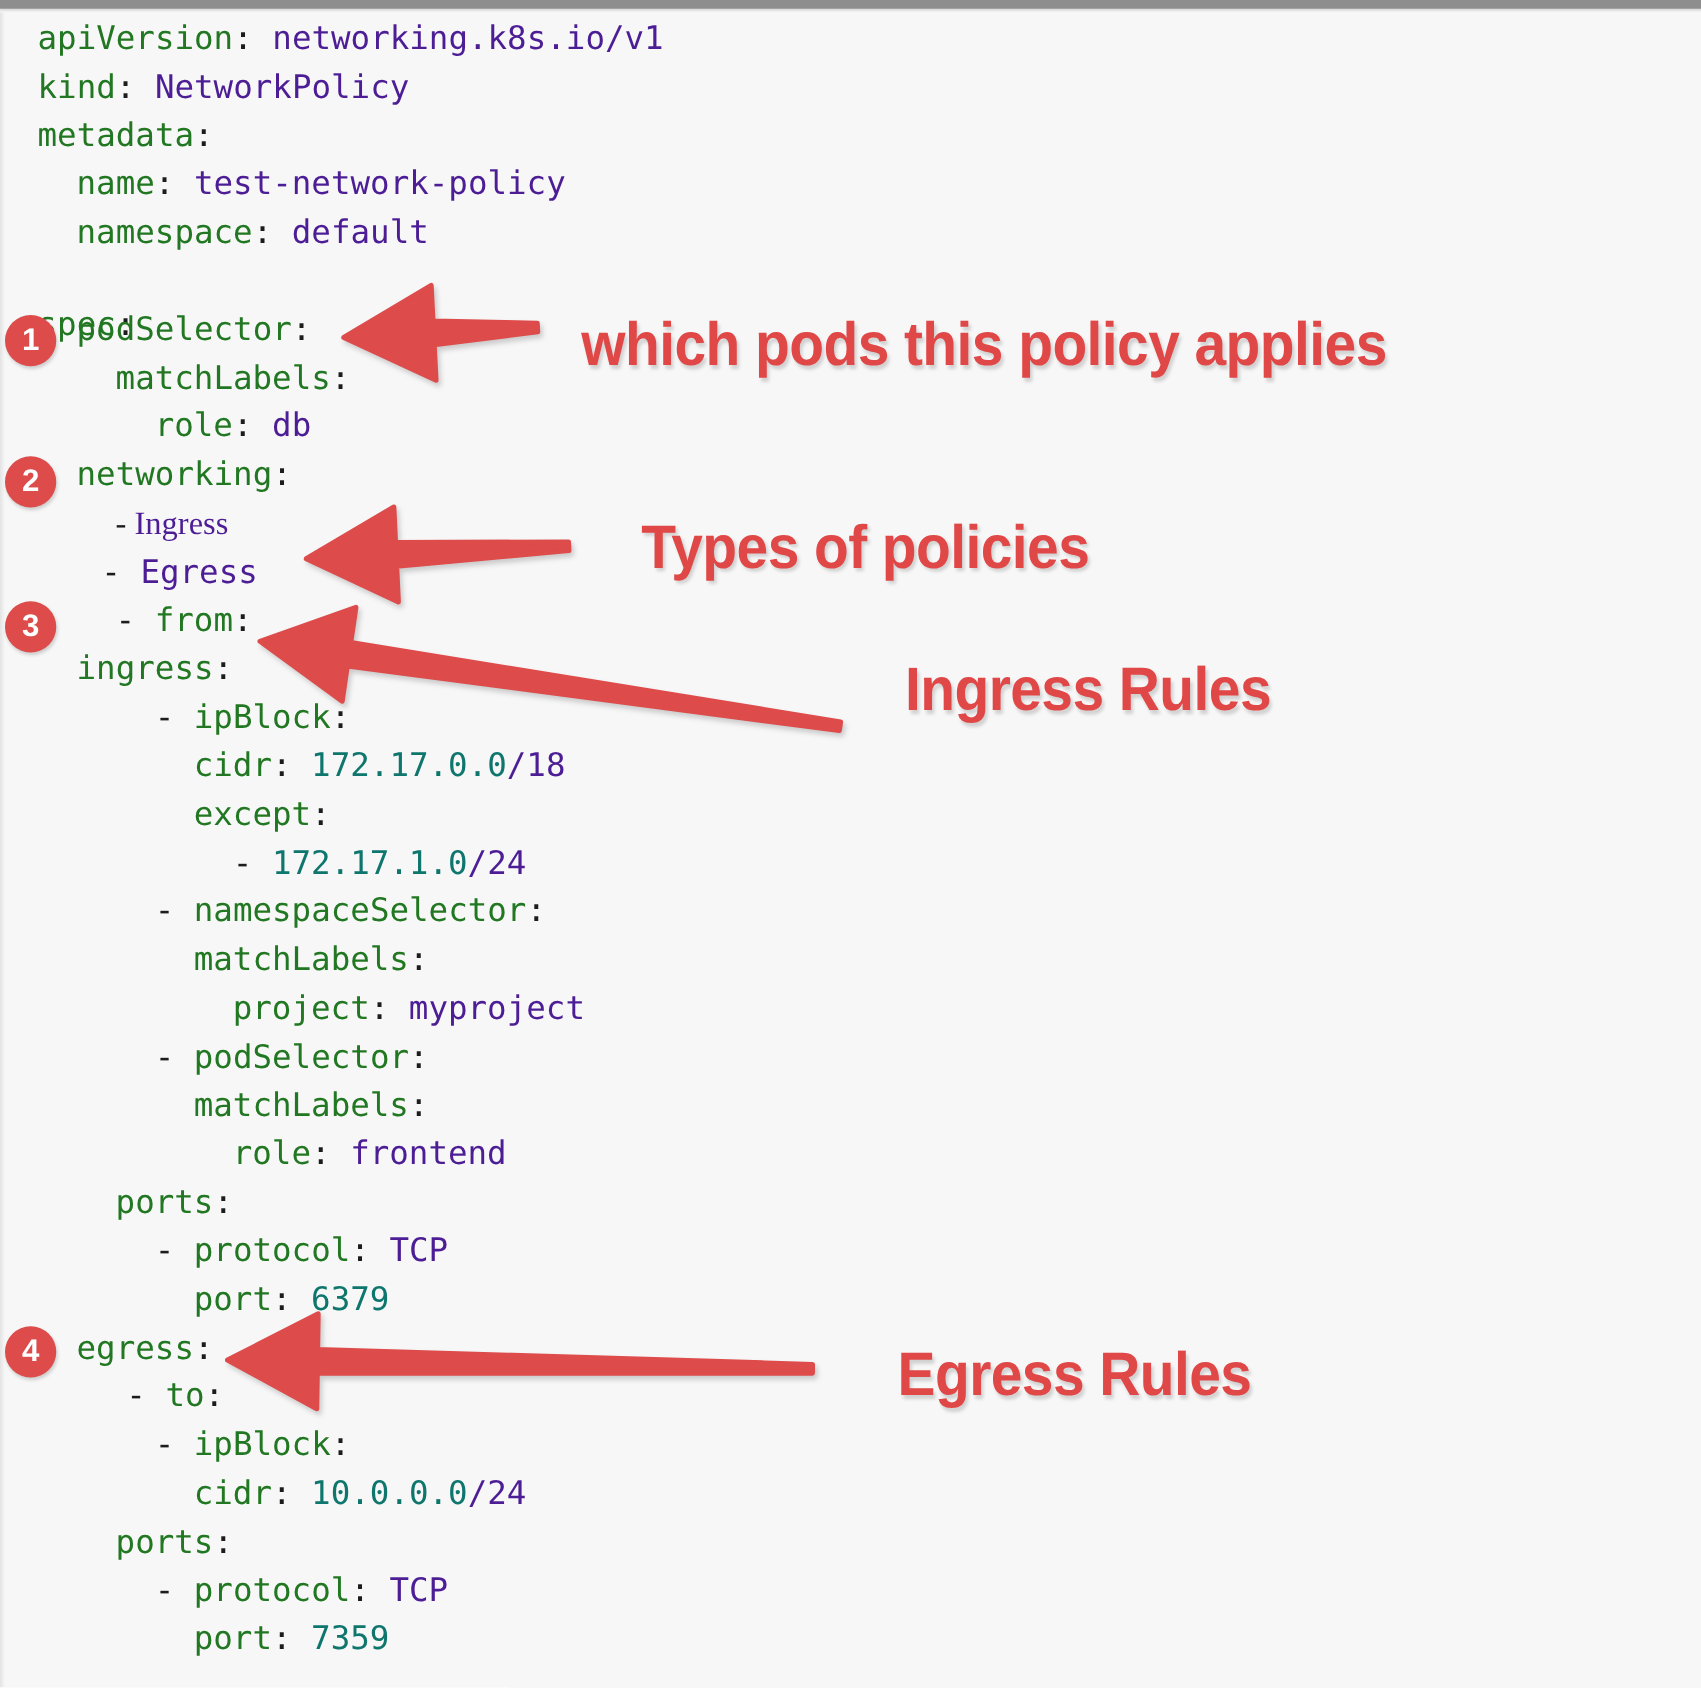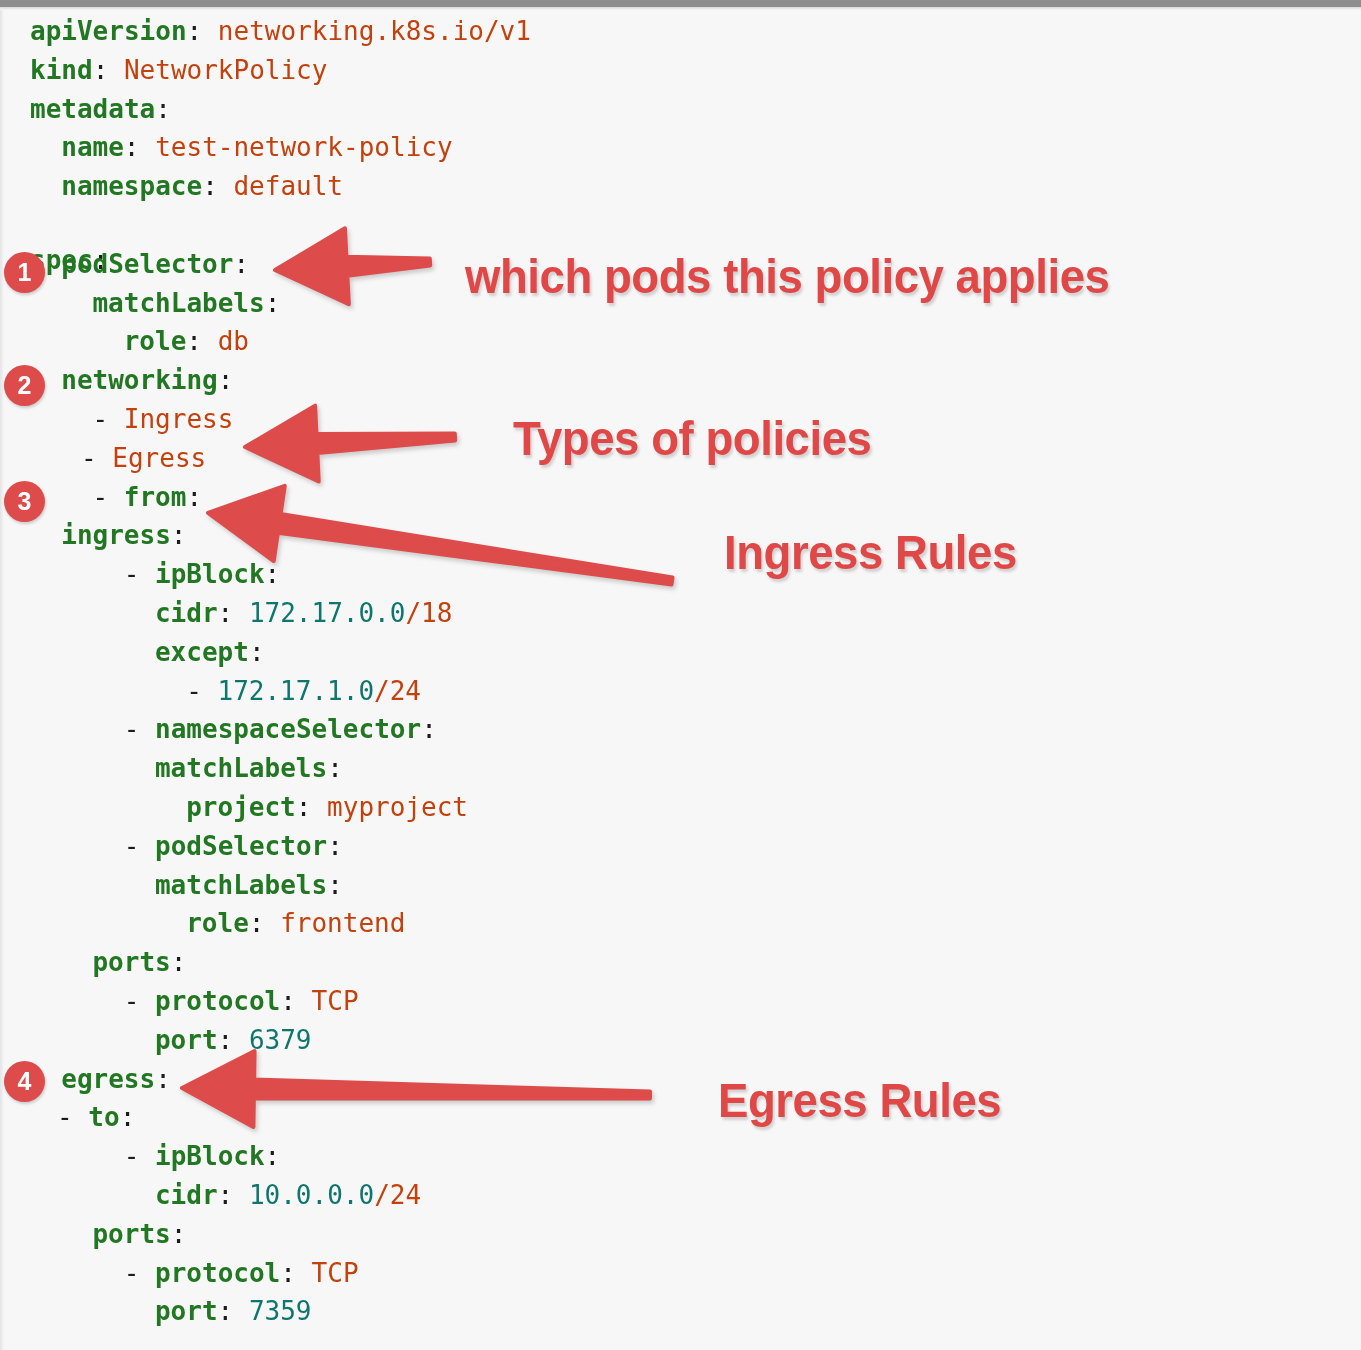--- a/index.html
+++ b/index.html
@@ -59,7 +59,7 @@
     display: inline-block;
     padding-left: 30px;
   }
-  .k    { color: #227722; font-weight: bold; }
+  .k    { color: #227722; font-weight: normal; }
   .p    { color: #1c1c1c; }
   .v    { color: #c2410c; }
   .num  { color: #0f766e; }

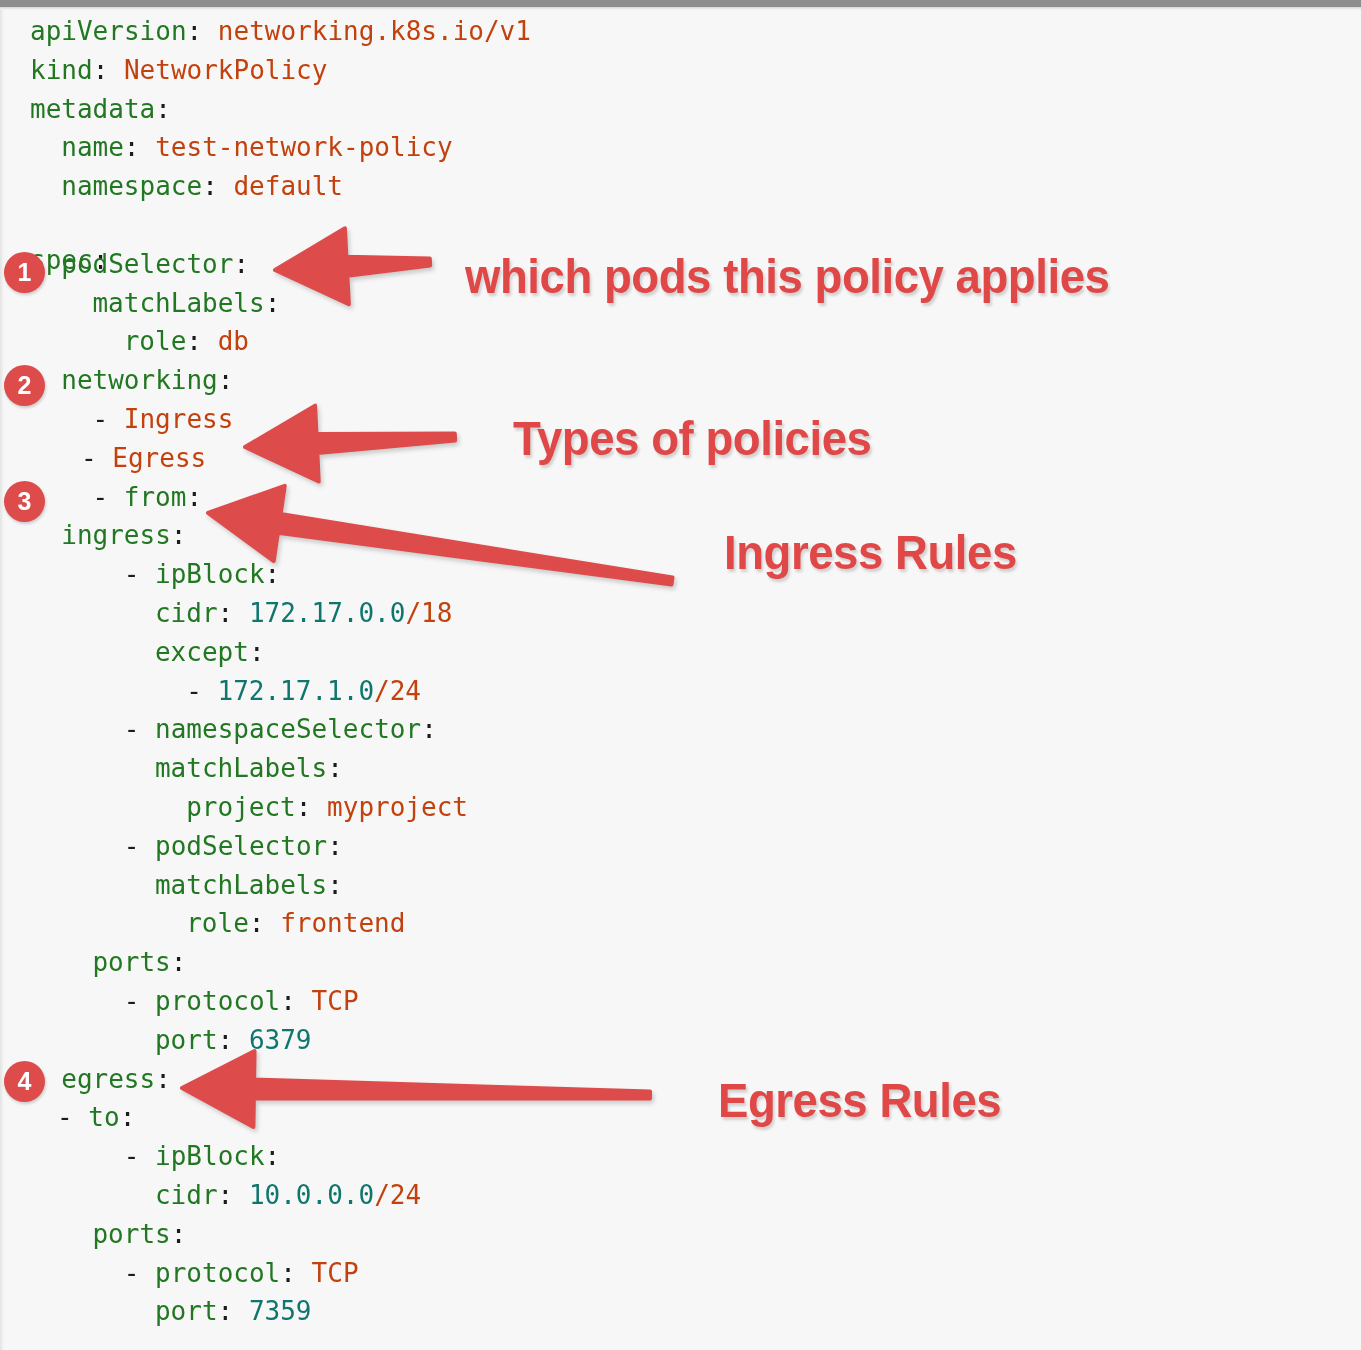--- a/index.html
+++ b/index.html
@@ -61,7 +61,7 @@
   }
   .k    { color: #227722; font-weight: normal; }
   .p    { color: #1c1c1c; }
-  .v    { color: #c2410c; }
+  .v    { color: #4c1d95; }
   .num  { color: #0f766e; }
   .dash { color: #1c1c1c; }
 

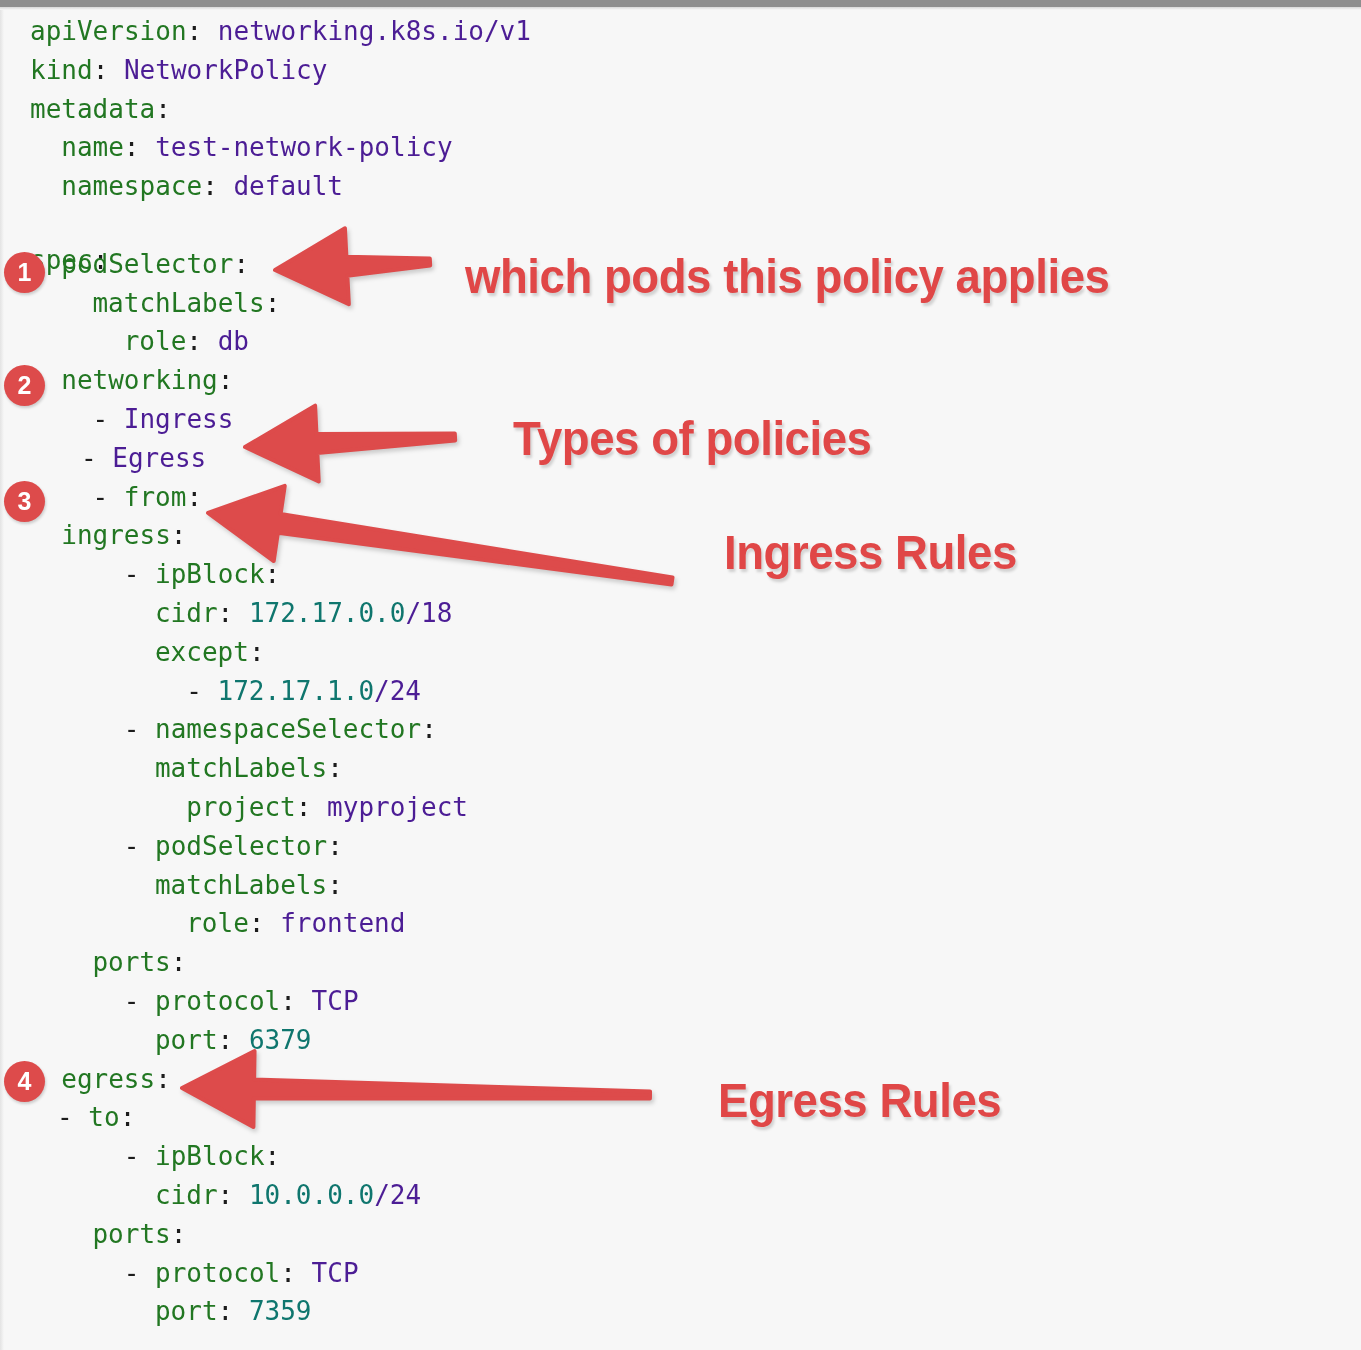--- a/index.html
+++ b/index.html
@@ -124,7 +124,7 @@
       <div class="code-line"><span class="txt" style="padding-left: 92.48px;"><span class="k">matchLabels</span><span class="p">:</span></span></div>
       <div class="code-line"><span class="txt" style="padding-left: 123.72px;"><span class="k">role</span><span class="p">:</span> <span class="v">db</span></span></div>
       <div class="code-line"><span class="txt" style="padding-left: 61.24px;"><span class="k">networking</span><span class="p">:</span></span></div>
-      <div class="code-line"><span class="txt" style="padding-left: 92.48px;"><span class="dash">- </span><span class="v">Ingress</span></span></div>
+      <div class="code-line"><span class="txt" style="padding-left: 92.48px; font-family: Liberation Serif, serif;"><span class="dash">- </span><span class="v">Ingress</span></span></div>
       <div class="code-line"><span class="txt" style="padding-left: 81px;"><span class="dash">- </span><span class="v">Egress</span></span></div>
       <div class="code-line"><span class="txt" style="padding-left: 92.48px;"><span class="dash">- </span><span class="k">from</span><span class="p">:</span></span></div>
       <div class="code-line"><span class="txt" style="padding-left: 61.24px;"><span class="k">ingress</span><span class="p">:</span></span></div>

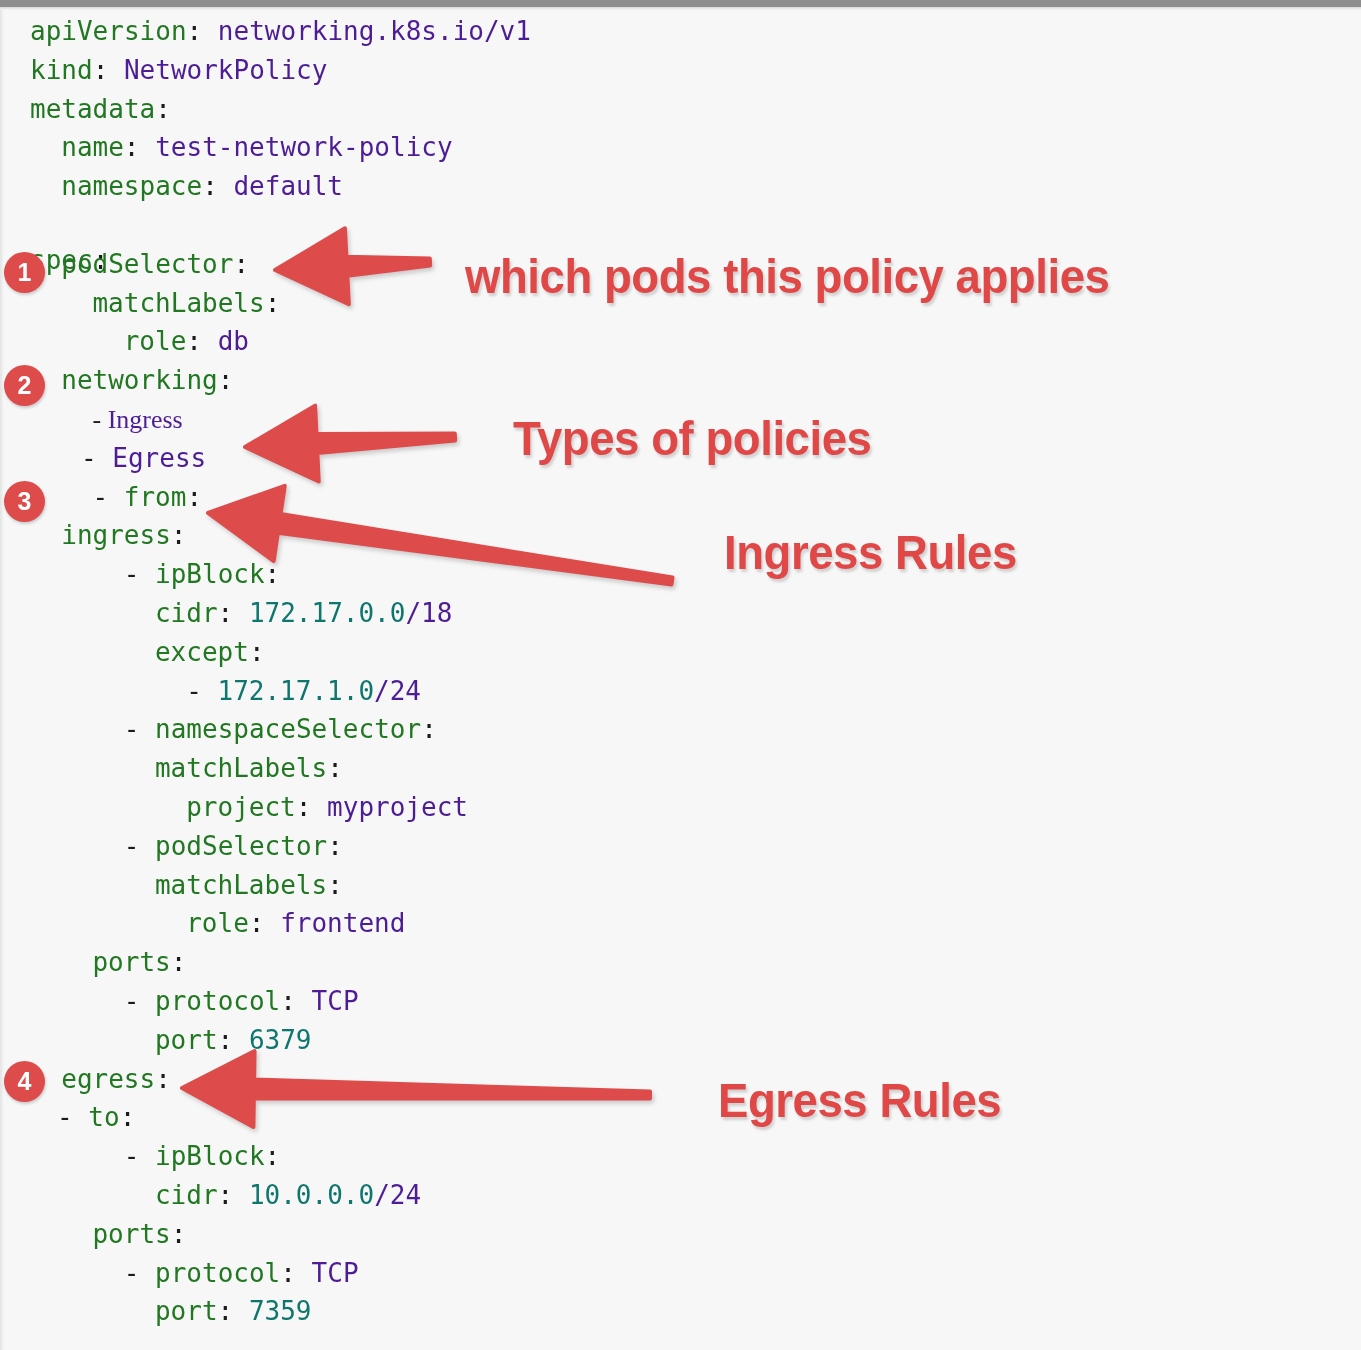--- a/index.html
+++ b/index.html
@@ -142,7 +142,7 @@
       <div class="code-line"><span class="txt" style="padding-left: 123.72px;"><span class="dash">- </span><span class="k">protocol</span><span class="p">:</span> <span class="v">TCP</span></span></div>
       <div class="code-line"><span class="txt" style="padding-left: 154.96px;"><span class="k">port</span><span class="p">:</span> <span class="num">6379</span></span></div>
       <div class="code-line"><span class="txt" style="padding-left: 61.24px;"><span class="k">egress</span><span class="p">:</span></span></div>
-      <div class="code-line"><span class="txt" style="padding-left: 57px;"><span class="dash">- </span><span class="k">to</span><span class="p">:</span></span></div>
+      <div class="code-line"><span class="txt" style="padding-left: 101px;"><span class="dash">- </span><span class="k">to</span><span class="p">:</span></span></div>
       <div class="code-line"><span class="txt" style="padding-left: 123.72px;"><span class="dash">- </span><span class="k">ipBlock</span><span class="p">:</span></span></div>
       <div class="code-line"><span class="txt" style="padding-left: 154.96px;"><span class="k">cidr</span><span class="p">:</span> <span class="num">10.0.0.0</span><span class="v">/24</span></span></div>
       <div class="code-line"><span class="txt" style="padding-left: 92.48px;"><span class="k">ports</span><span class="p">:</span></span></div>

